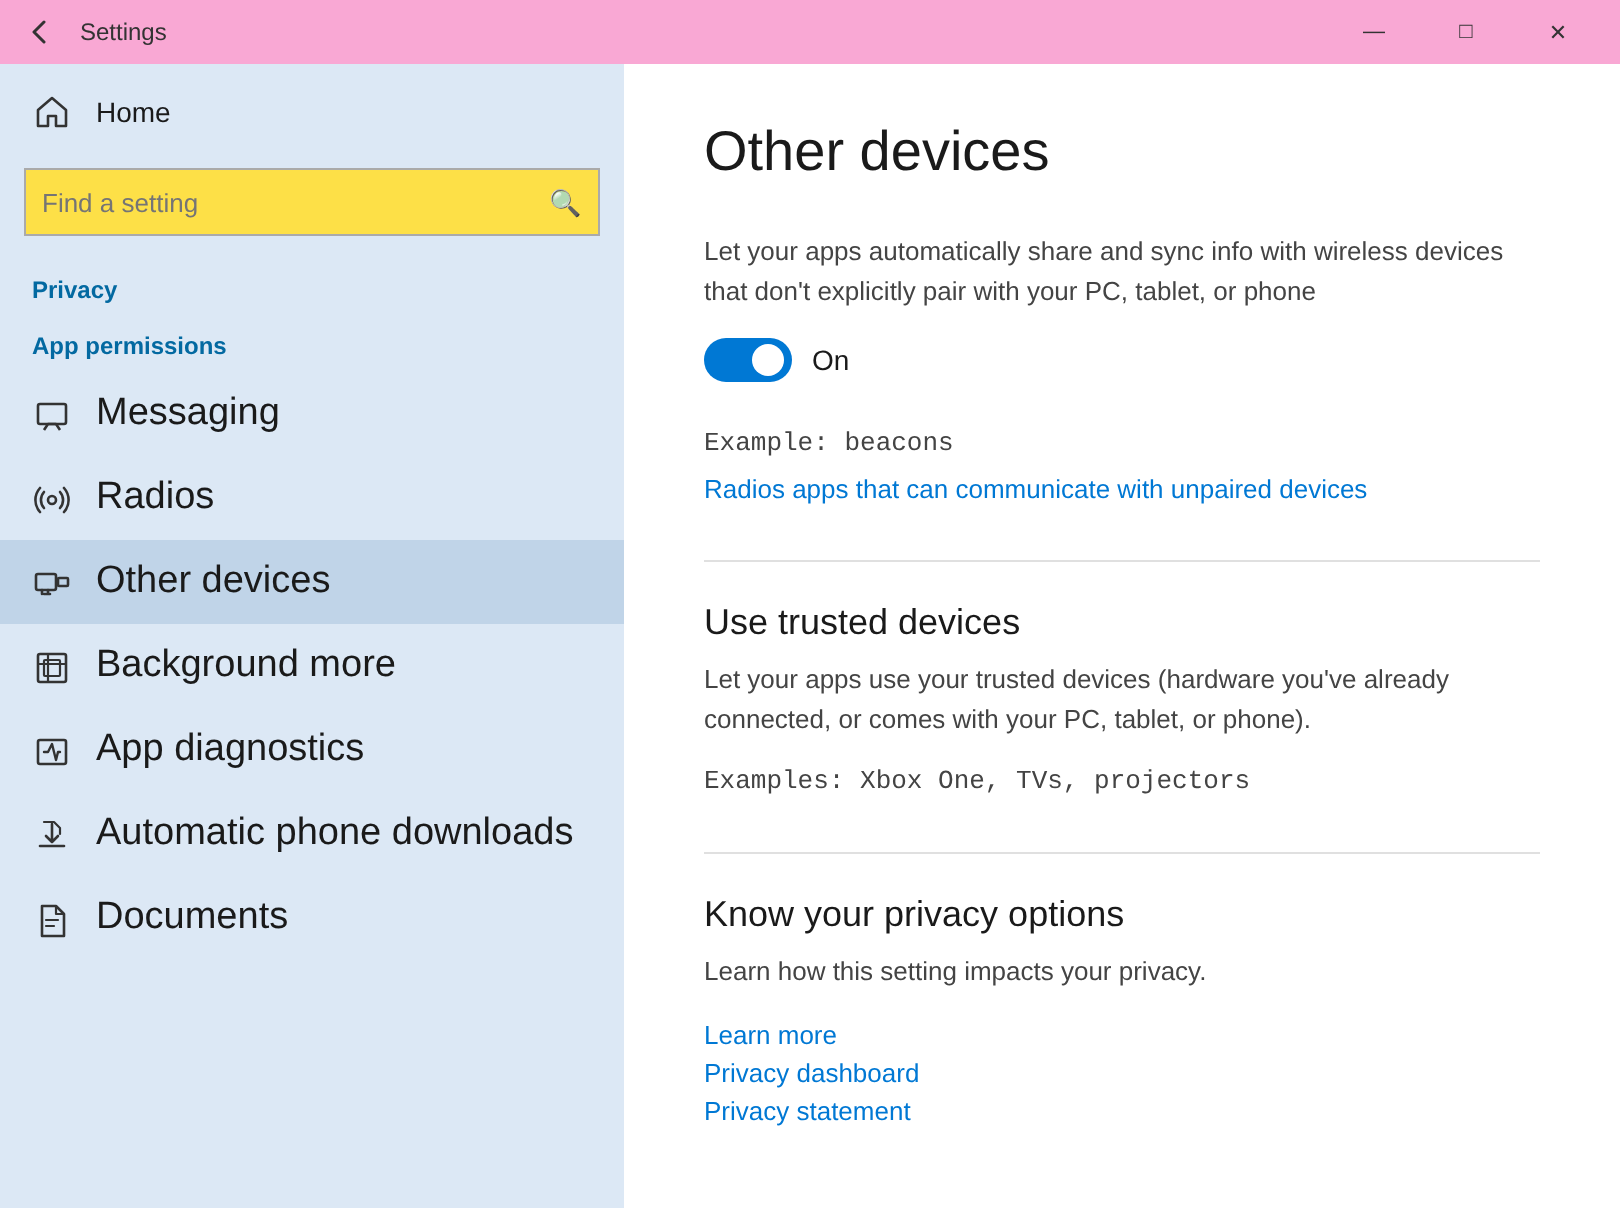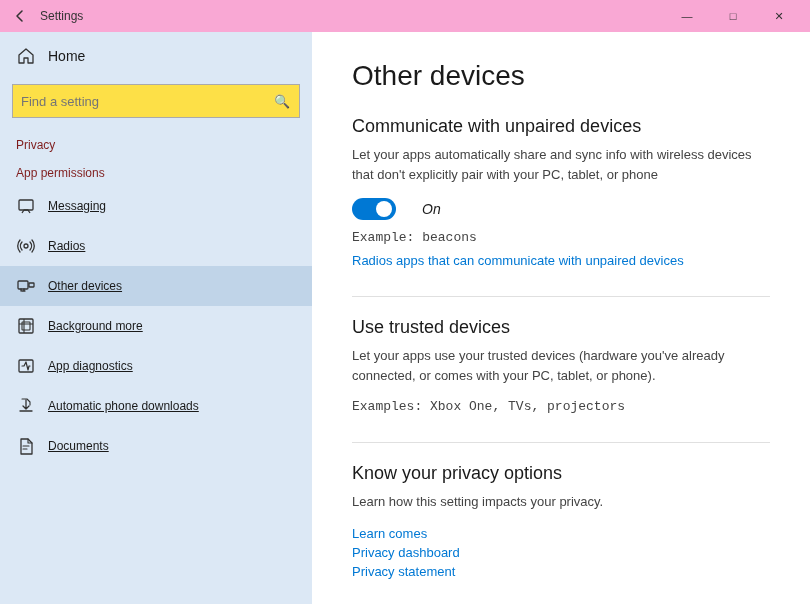--- a/index.html
+++ b/index.html
@@ -353,7 +353,6 @@
     <h1 class="page-title">Other devices</h1>
 
     <div class="section">
-      <h2 class="section-title">Communicate with unpaired devices</h2>
       <p class="section-desc">Let your apps automatically share and sync info with wireless devices that don't explicitly pair with your PC, tablet, or phone</p>
 
       <div class="toggle-row">

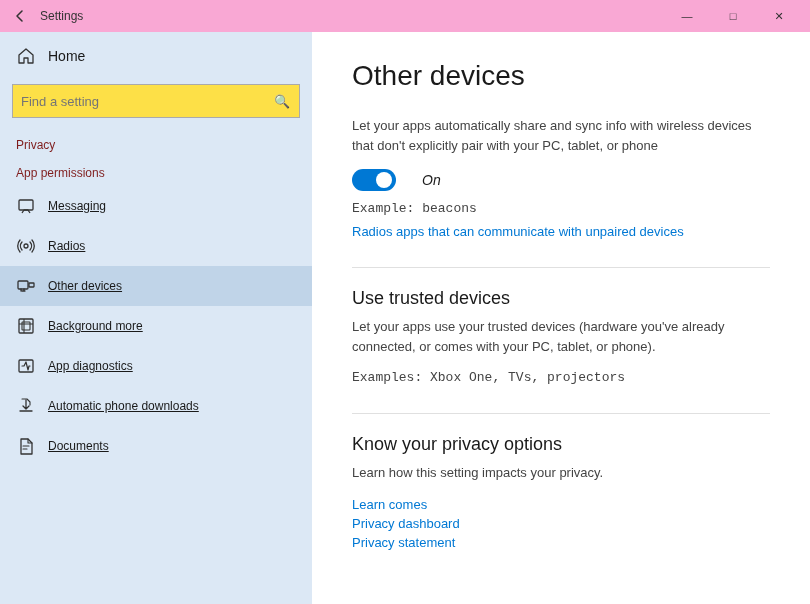--- a/index.html
+++ b/index.html
@@ -107,8 +107,8 @@
 
     .sidebar-section-title {
       font-size: 11px;
-      font-weight: 400;
-      color: #7f1d1d;
+      font-weight: 700;
+      color: #0369a1;
       padding: 8px 16px 6px 16px;
       text-transform: none;
       letter-spacing: 0;

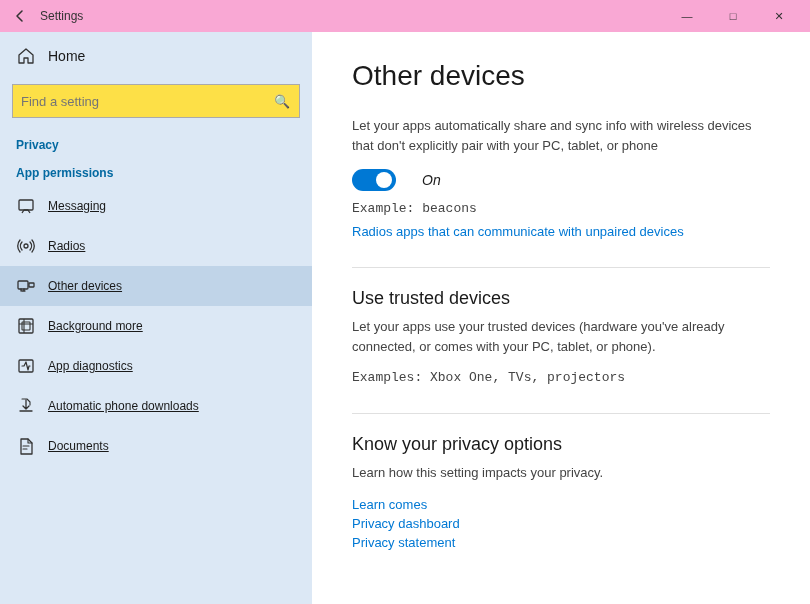--- a/index.html
+++ b/index.html
@@ -179,9 +179,8 @@
     .toggle-row {
       display: flex;
       align-items: center;
-      gap: 26px;
-      margin-bottom: 10px;
-      font-style: italic;
+      gap: 10px;
+      margin-bottom: 23px;
     }
 
     .toggle {

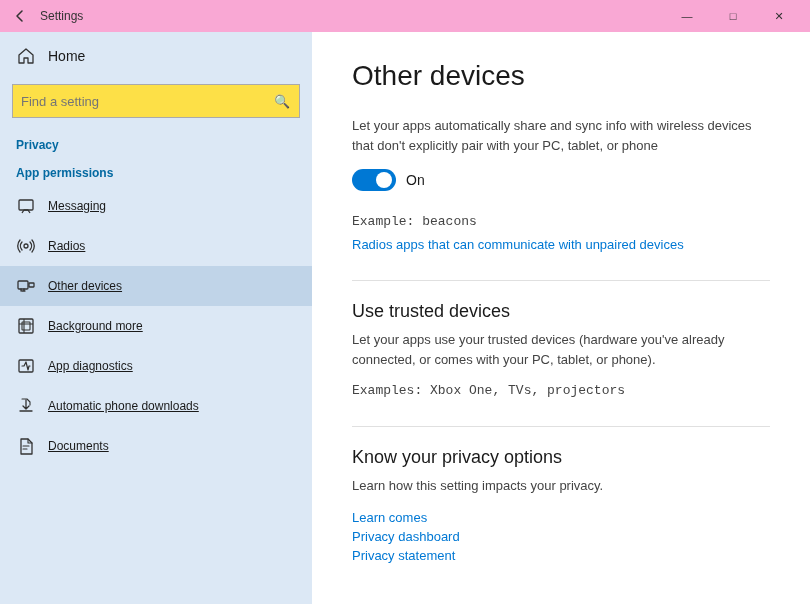--- a/index.html
+++ b/index.html
@@ -117,14 +117,13 @@
 
     .sidebar-item {
       display: flex;
-      align-items: center;
+      align-items: flex-end;
       padding: 10px 16px;
       cursor: pointer;
-      font-size: 12px;
+      font-size: 19px;
       color: #1a1a1a;
       gap: 12px;
       min-height: 40px;
-      text-decoration: underline;
     }
     .sidebar-item.active {
       background: #c0d4e8;

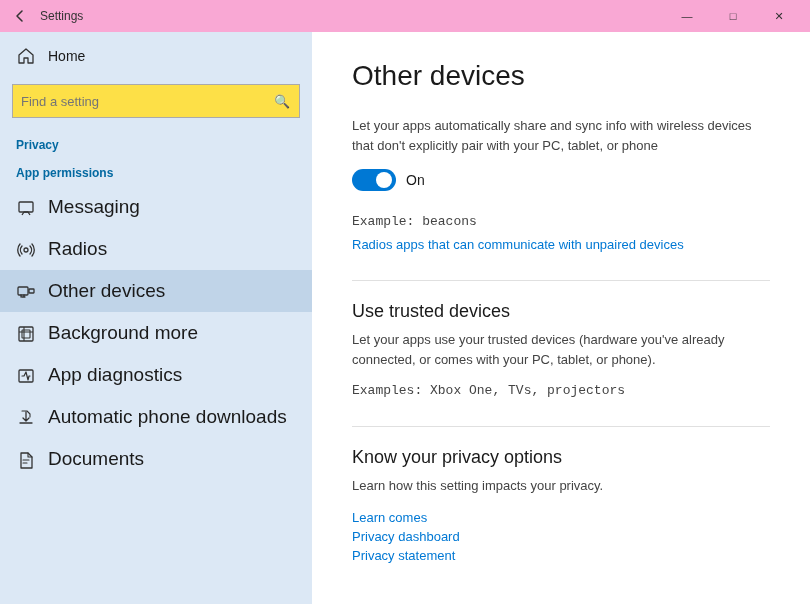--- a/index.html
+++ b/index.html
@@ -377,7 +377,7 @@
     <div class="section">
       <h2 class="section-title">Know your privacy options</h2>
       <p class="section-desc">Learn how this setting impacts your privacy.</p>
-      <a class="link">Learn comes</a>
+      <a class="link">Learn more</a>
       <a class="link">Privacy dashboard</a>
       <a class="link">Privacy statement</a>
     </div>

